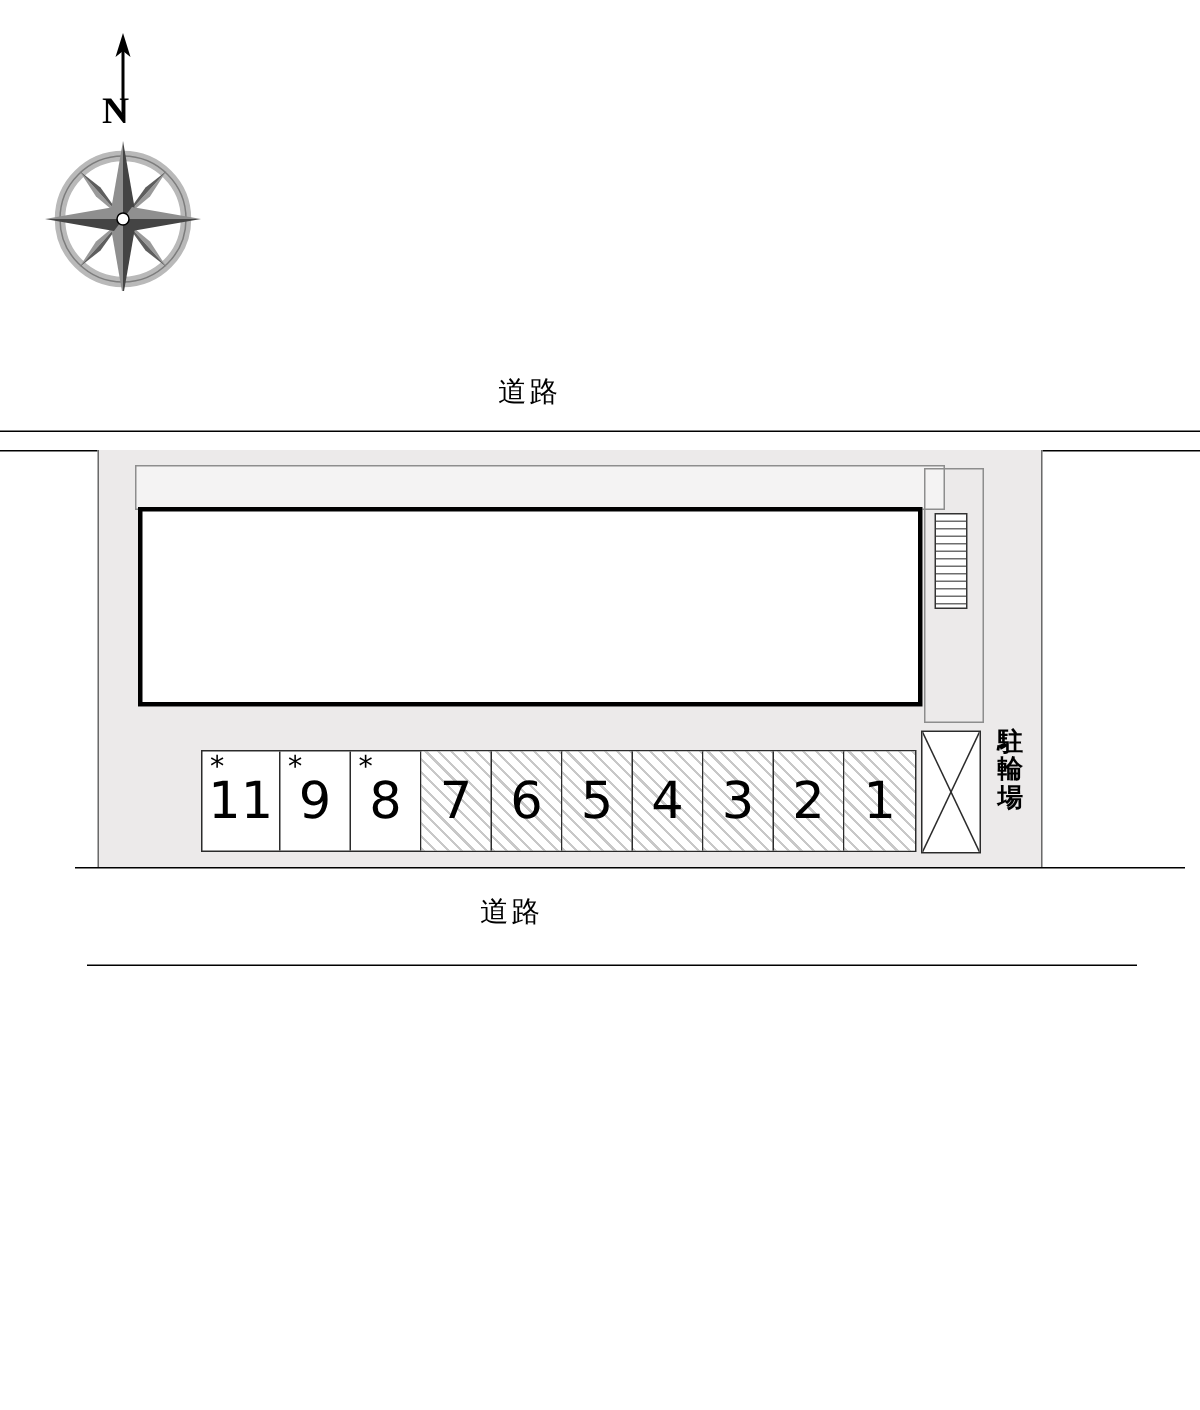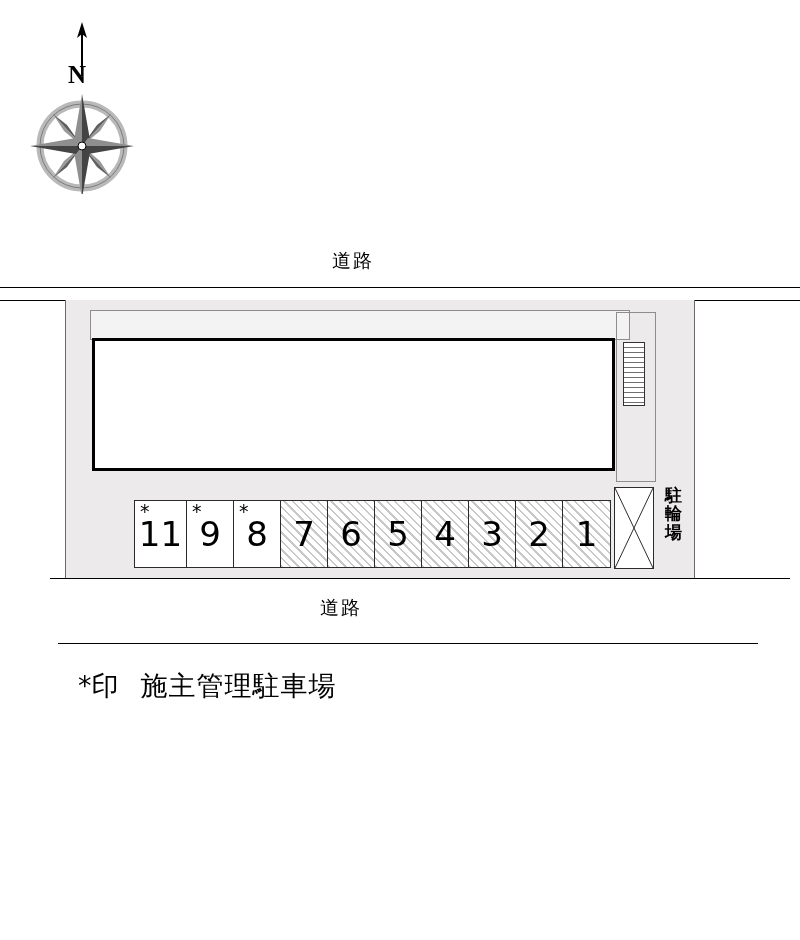--- a/index.html
+++ b/index.html
@@ -315,9 +315,6 @@
   <div class="road-label" id="road-bottom-label">道路</div>
   <div class="hline" id="road-bottom-line-2"></div>
 
-  <div class="legend">
-    <span class="legend-mark">*印</span><span class="legend-text">施主管理駐車場</span>
-  </div>
 
 </div>
 

